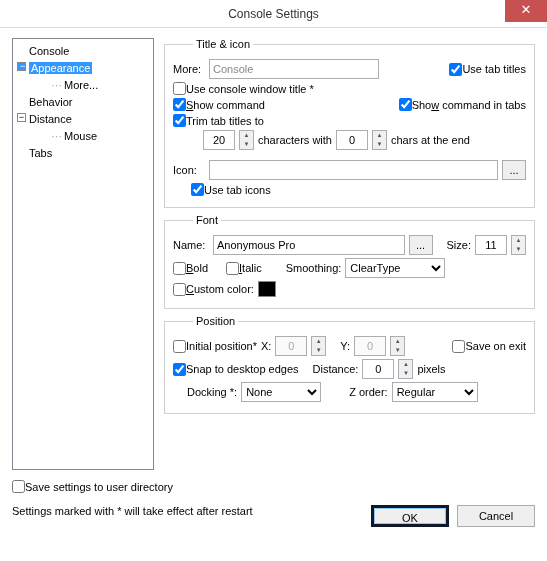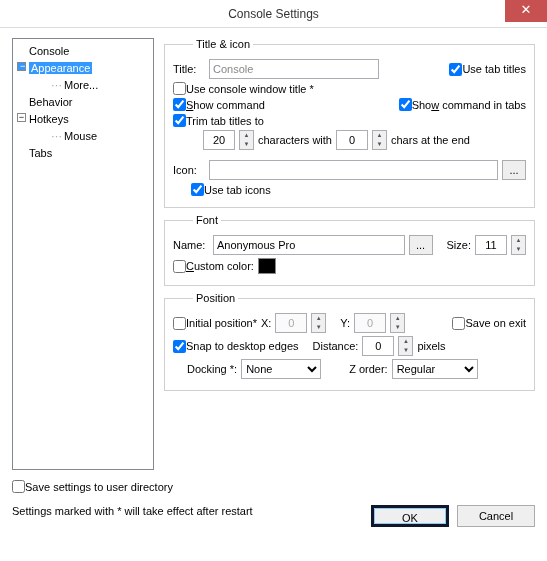--- a/index.html
+++ b/index.html
@@ -65,7 +65,7 @@
     <fieldset>
       <legend>Title &amp; icon</legend>
       <div class="row">
-        <span class="lbl" style="width:32px">Title:</span>
+        <span class="lbl" style="width:32px">More:</span>
         <input type="text" class="ed" style="width: 170px;" value="Console">
         <span style="flex:1"></span>
         <span class="chk">

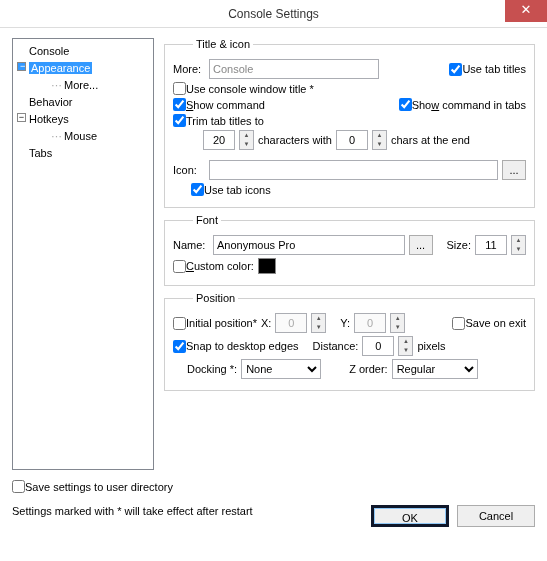--- a/index.html
+++ b/index.html
@@ -55,7 +55,7 @@
       <div class="tree-item selected"><span class="tog">−</span><span>Appearance</span></div>
       <div class="tree-item child"><span class="dots"></span><span>More...</span></div>
       <div class="tree-item"><span>Behavior</span></div>
-      <div class="tree-item"><span class="tog">−</span><span>Hotkeys</span></div>
+      <div class="tree-item"><span class="tog">−</span><span>Distance</span></div>
       <div class="tree-item child"><span class="dots"></span><span>Mouse</span></div>
       <div class="tree-item"><span>Tabs</span></div>
     </div>

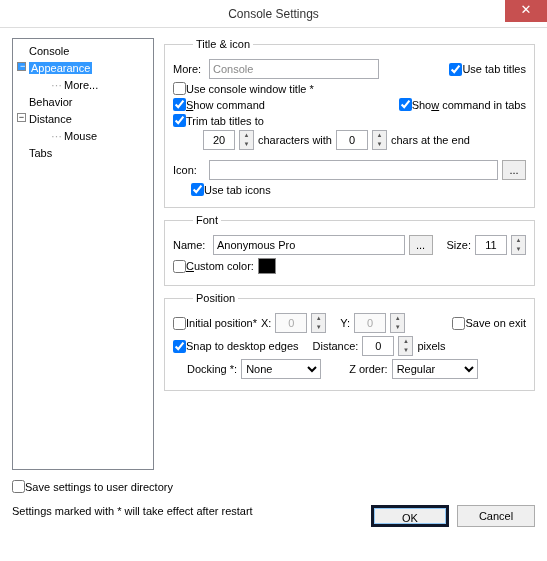--- a/index.html
+++ b/index.html
@@ -136,6 +136,20 @@
             <div>▲</div>
             <div>▼</div>
           </div>
+      </div>
+      <div class="row">
+        <span class="chk">
+            <input type="checkbox" style="">
+            <label><u>B</u>old</label>
+          </span>
+        <span style="width:10px"></span>
+        <span class="chk">
+            <input type="checkbox" style="">
+            <label><u>I</u>talic</label>
+          </span>
+        <span style="width:16px"></span>
+        <span class="lbl">Smoothing:</span>
+        <select style="width:100px"><option>ClearType</option></select>
       </div>
       <div class="row">
         <span class="chk">

